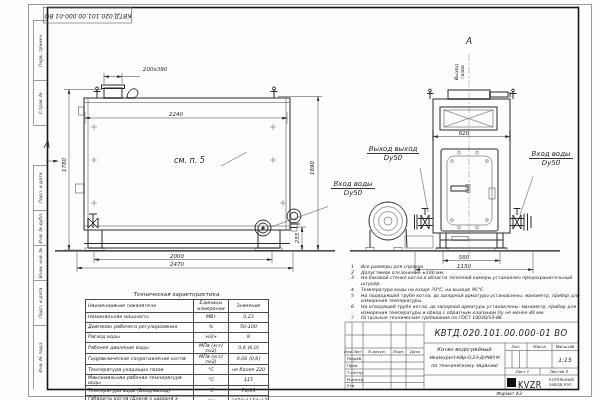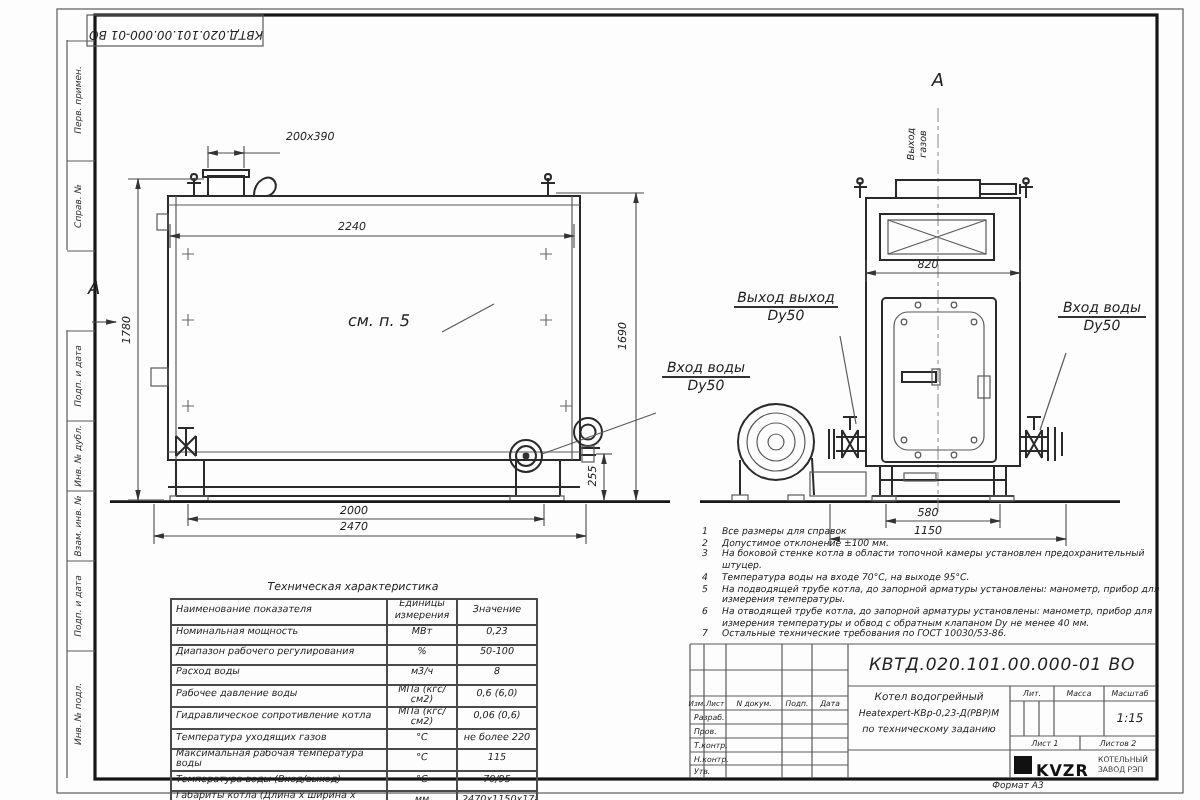--- a/index.html
+++ b/index.html
@@ -364,7 +364,7 @@
 <div class="cell" style="left:540px;top:368px;width:38px;height:7px;font-size:3.9px">Листов 2</div>
 
 <div style="position:absolute;left:507px;top:377.5px;width:9px;height:9px;background:#111"></div>
-<div class="t" style="left:518px;top:382px;font-size:8px;font-weight:bold;font-style:normal;color:#111;letter-spacing:.5px">KVZR</div>
+<div class="t" style="left:518px;top:382px;font-size:8px;font-weight:normal;font-style:normal;color:#111;letter-spacing:.5px">KVZR</div>
 <div class="t" style="left:549px;top:378px;font-size:3.8px;font-style:normal;line-height:4.6px;color:#333">
   <span>КОТЕЛЬНЫЙ</span><br><span>ЗАВОД РЭП</span>
 </div>

